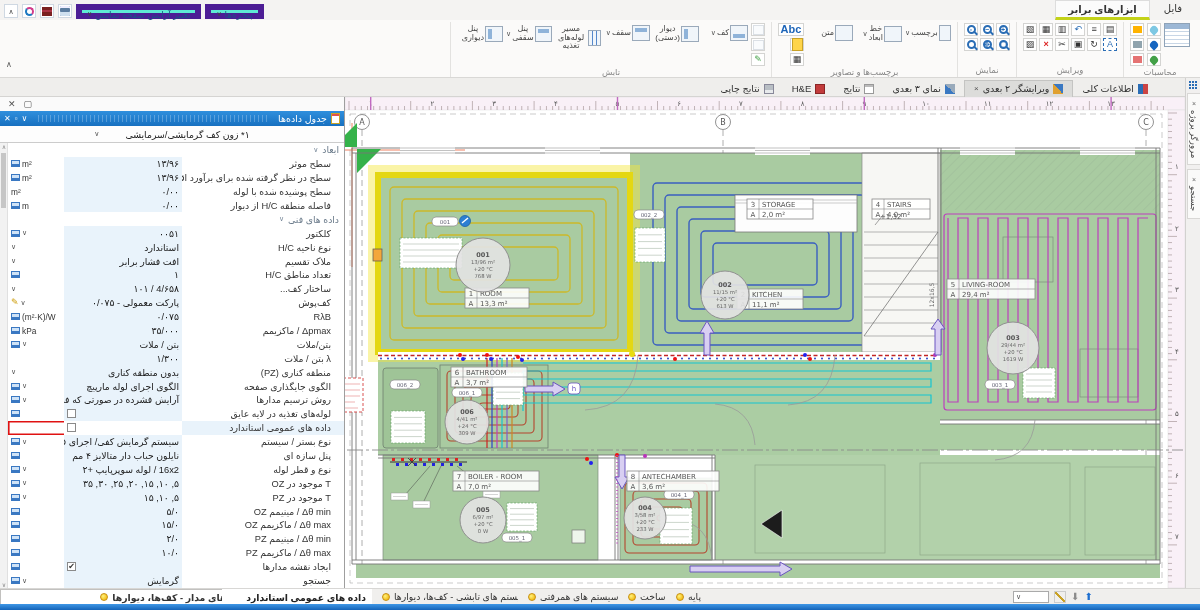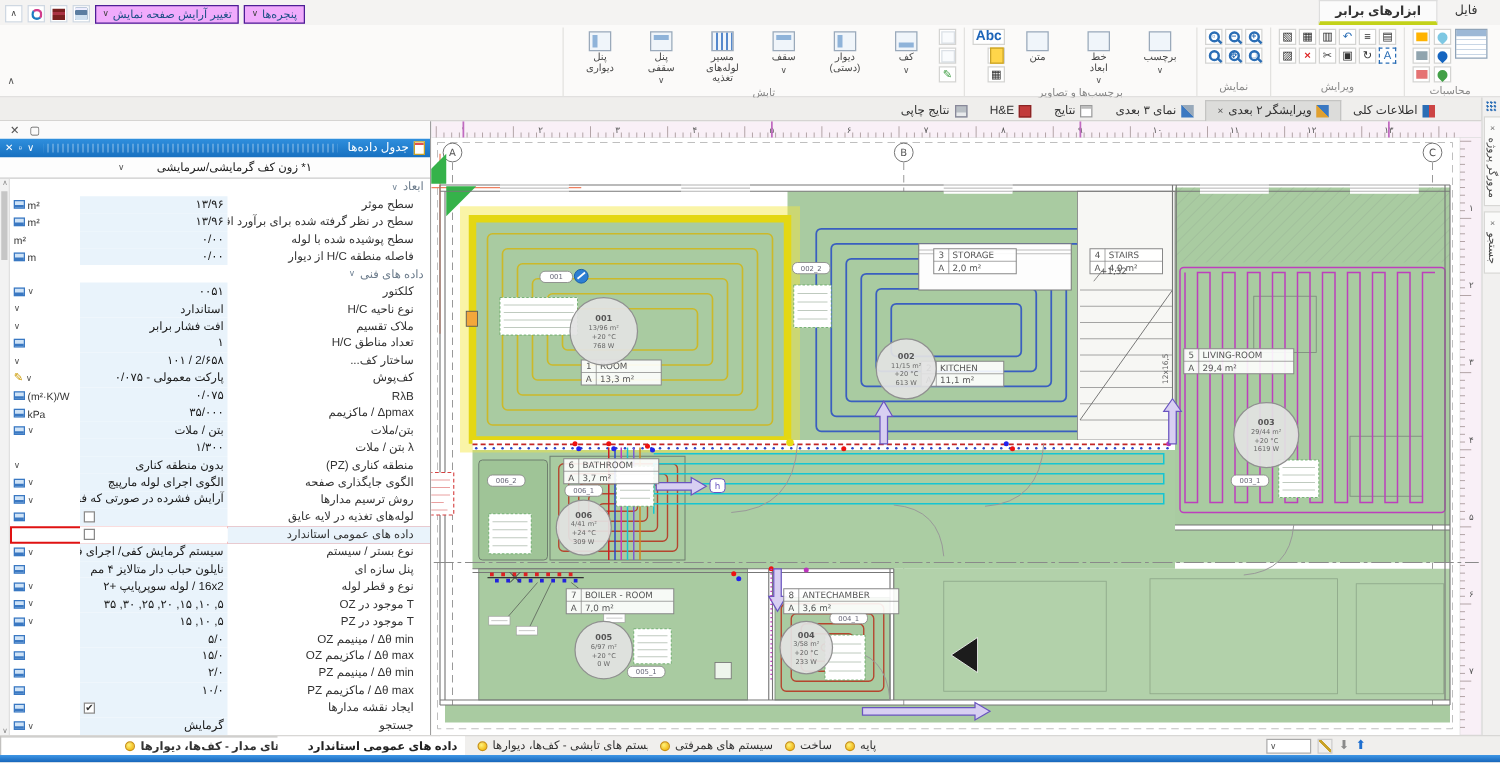--- a/index.html
+++ b/index.html
@@ -8,8 +8,8 @@
        font-family:"Liberation Sans","DejaVu Sans",sans-serif;color:#333;}
   
   .qat{position:absolute;left:0;top:0;width:830px;height:22px;display:flex;align-items:center;gap:4px;padding:2px 4px;}
-  .qbtn{height:15px;border:1px solid #4c1d95;background:#f0abfc;color:#1c4f86;font-size:9px;
-        display:flex;align-items:center;gap:3px;padding:0 5px;direction:rtl;}
+  .qbtn{height:15px;border:6px solid #4c1d95;background:#5eead4;color:#1c4f86;font-size:9px;
+        display:flex;align-items:flex-start;gap:3px;padding:0 5px;direction:rtl;}
   .qico{width:14px;height:14px;border:1px solid #cfd8e2;background:#fff;display:flex;align-items:center;justify-content:center;}
   .compass{width:9px;height:9px;border-radius:50%;border:2px solid #1e7ac2;border-top-color:#d23c8c;border-right-color:#d23c8c;}
   .layers{width:10px;height:9px;background:linear-gradient(#7a2020 30%,#a34 30% 60%,#7a2020 60%);}

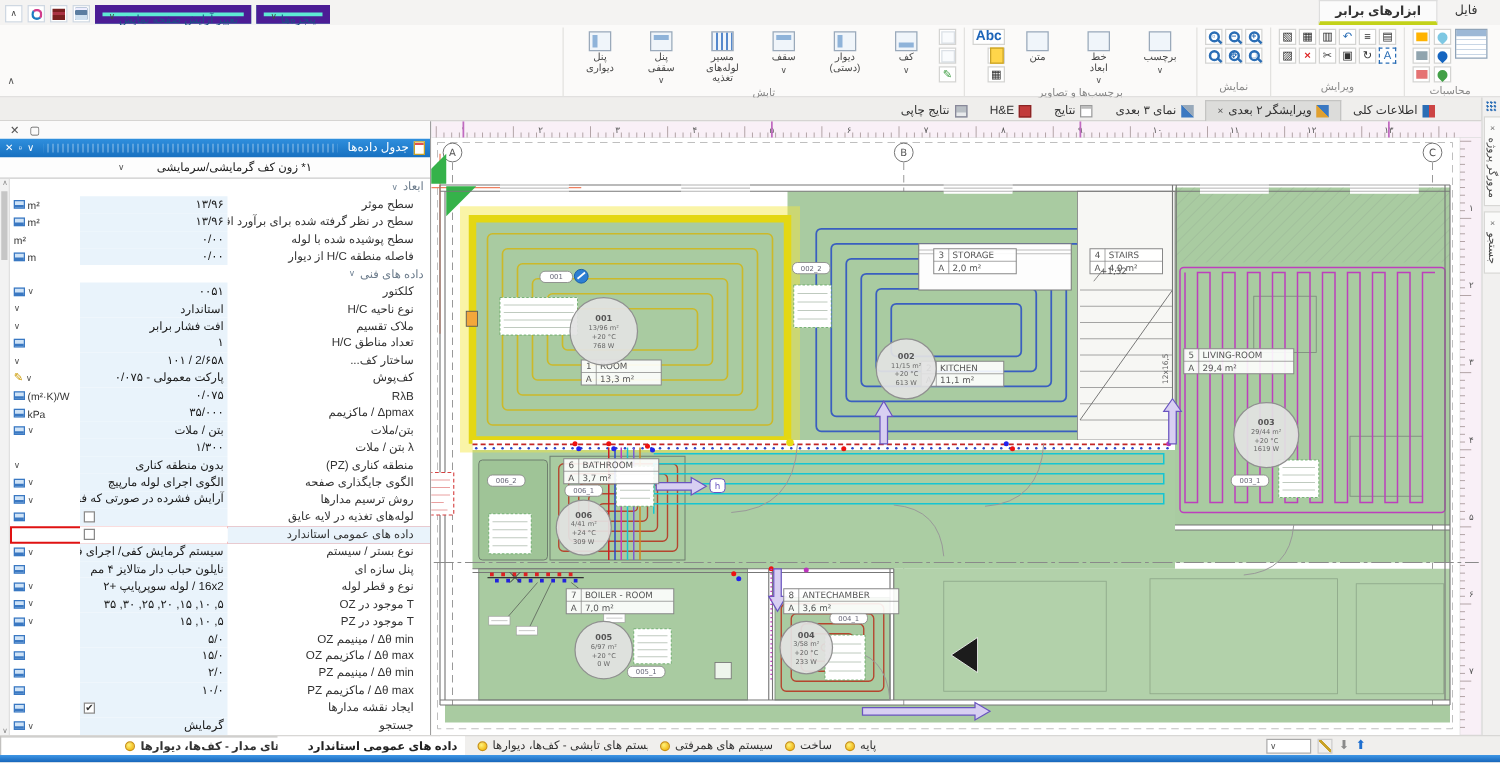--- a/index.html
+++ b/index.html
@@ -25,7 +25,7 @@
   .rgroup{display:flex;flex-direction:column;align-items:center;border-left:1px solid #e3e2e0;padding:1px 6px 0 6px;}
   .rgitems{flex:1;display:flex;direction:rtl;align-items:flex-start;gap:3px;}
   .rgcap{font-size:8.5px;color:#888;padding:1px 2px 2px;display:flex;gap:3px;align-items:center;}
-  .rbig{display:flex;flex-direction:column;align-items:center;width:46px;gap:1px;padding-top:2px;}
+  .rbig{display:flex;align-items:center;width:46px;gap:1px;padding-top:2px;}
   .rbig .cap{font-size:8px;color:#444;text-align:center;line-height:8.5px;white-space:pre-line;}
   .fr{width:18px;height:16px;border:1px solid #9aa9ba;background:#f0f5fa;position:relative;}
   .fr i{position:absolute;background:#8fb3d9;}

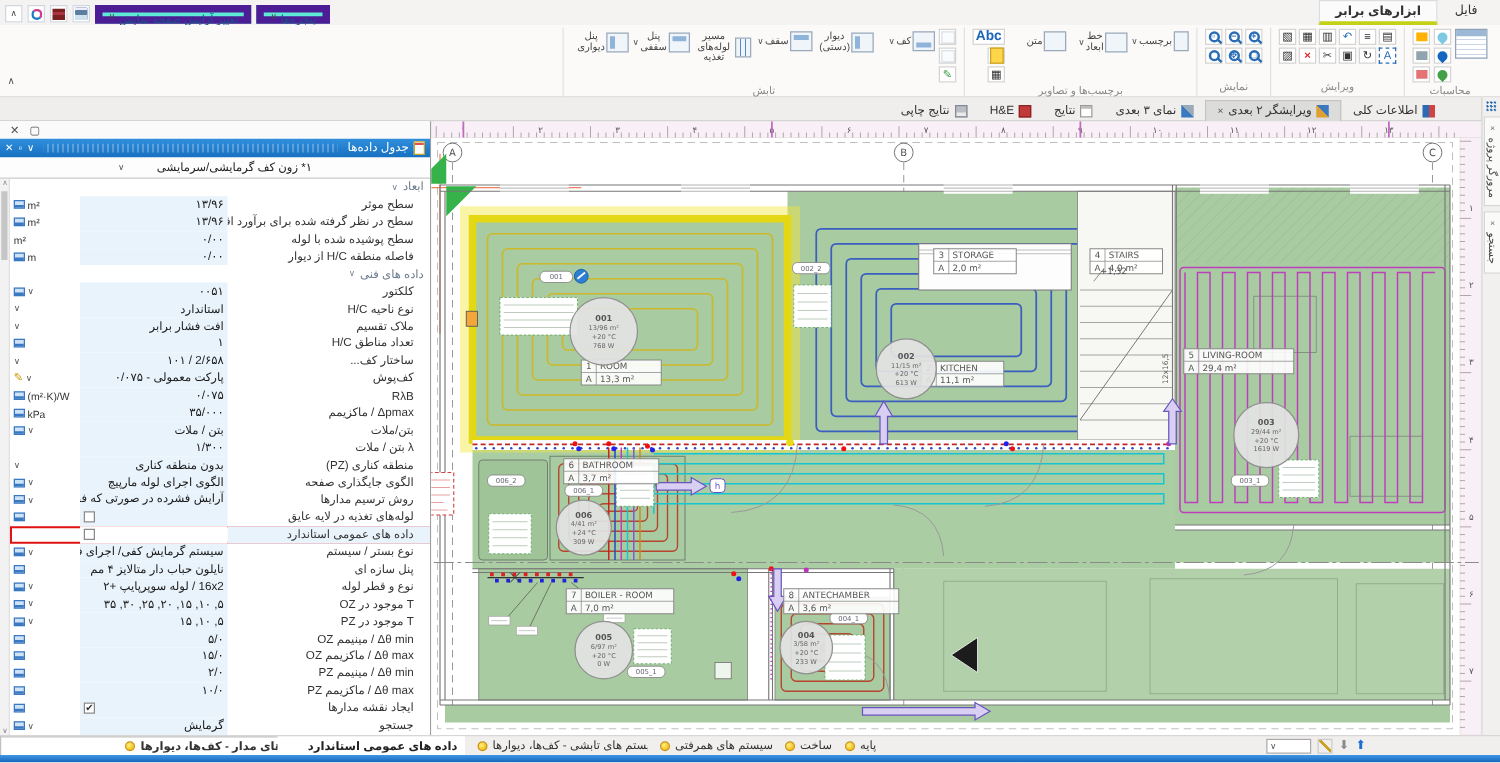--- a/index.html
+++ b/index.html
@@ -471,7 +471,7 @@
         <div class="prow">
           <div class="pl">ساختار کف...</div>
           <div class="pv">
-            <span>2/۶۵۸ / ۱۰۱</span>
+            <span>4/۶۵۸ / ۱۰۱</span>
           </div>
           <div class="pu">
             <span class="dd">∨</span>

